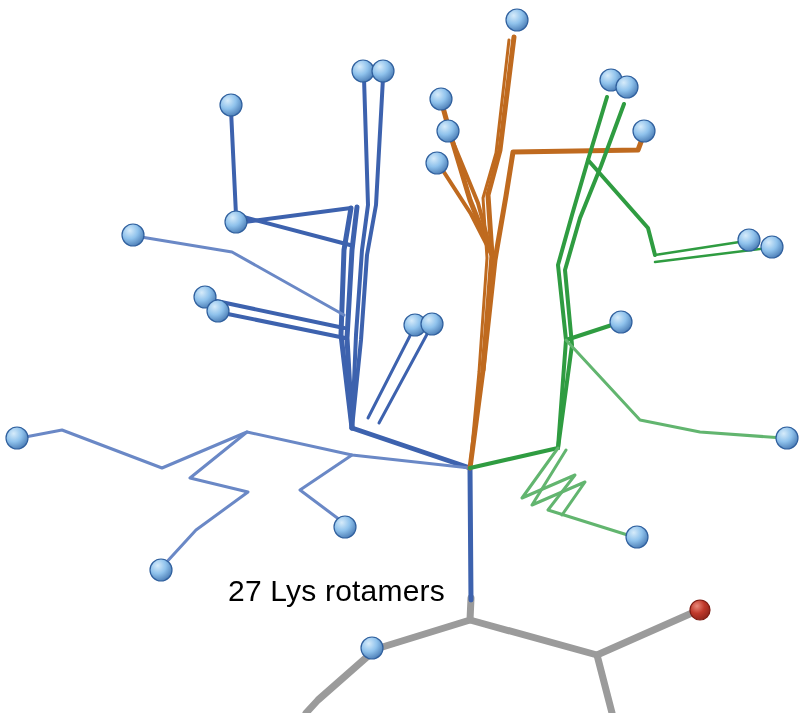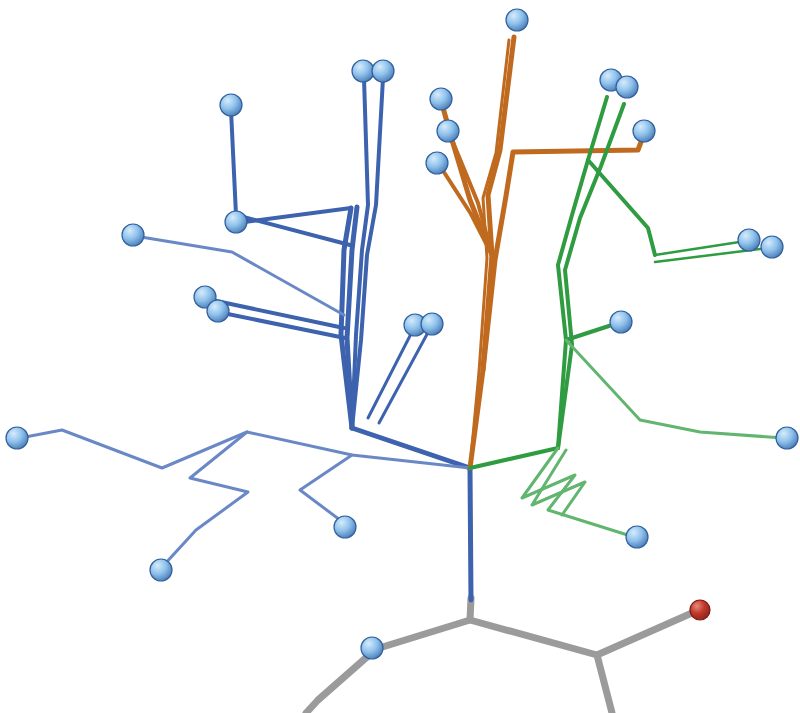--- a/index.html
+++ b/index.html
@@ -105,6 +105,7 @@
         <circle cx="700" cy="610" r="10" fill="url(#grad-O)" stroke="#7E1B12" stroke-width="1.2"></circle>
       </g>
   </svg>
+  <div class="label">27 Lys rotamers</div>
 </div>
 
 </body></html>

